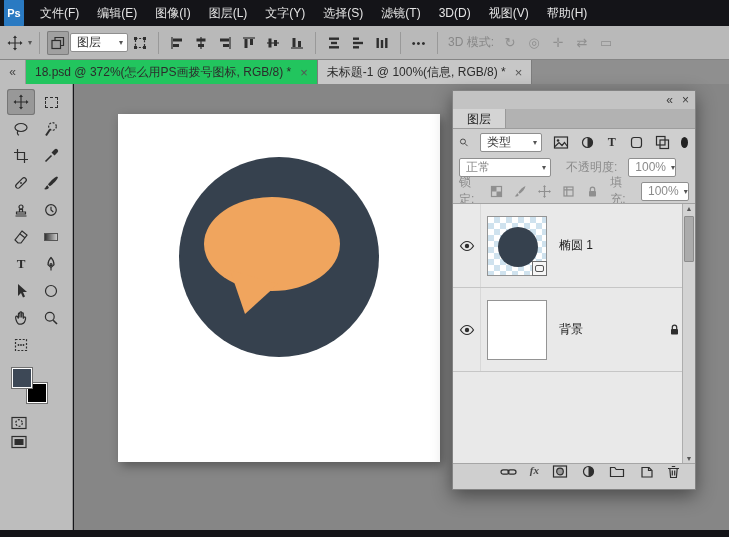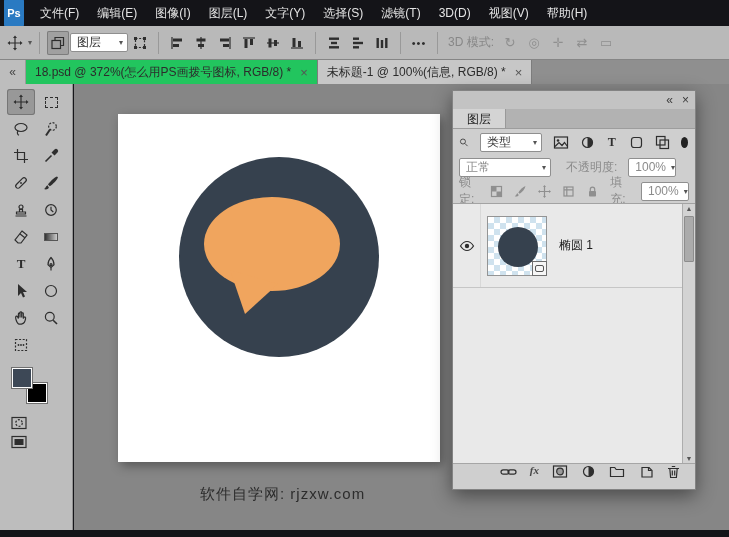--- a/index.html
+++ b/index.html
@@ -491,6 +491,20 @@
         </div>
         <span class="layer-name">椭圆 1</span>
       </div>
+      <div class="layer-row">
+        <div class="eye-cell">
+          <svg class="i" width="16" height="12" viewBox="0 0 16 12">
+              <path d="M1.5 6C3.5 2.8 5.7 1.5 8 1.5S12.5 2.8 14.5 6C12.5 9.2 10.3 10.5 8 10.5S3.5 9.2 1.5 6z"></path>
+              <circle class="f" cx="8" cy="6" r="2.2"></circle>
+            </svg>
+        </div>
+        <div class="thumb"></div>
+        <span class="layer-name">背景</span>
+        <svg class="i row-lock" width="13" height="13" viewBox="0 0 13 13">
+            <rect class="f" x="3" y="6" width="7" height="5.5" rx="0.8"></rect>
+            <path d="M4.3 6V4.3a2.2 2.2 0 0 1 4.4 0V6"></path>
+          </svg>
+      </div>
       <div class="scrollbar">
         <span>▲</span>
         <div class="sthumb"></div>

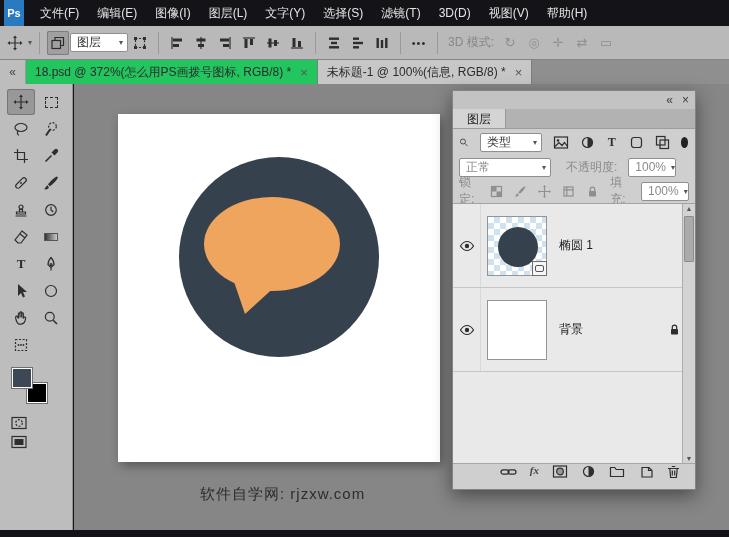--- a/index.html
+++ b/index.html
@@ -372,7 +372,6 @@
         <path d="M112 156 L127 200 L160 170 Z" style="fill: rgb(240, 165, 94);"></path>
       </svg>
     </div>
-    <div class="caption">软件自学网:  rjzxw.com</div>
   </div>
 
   <div class="panel">

